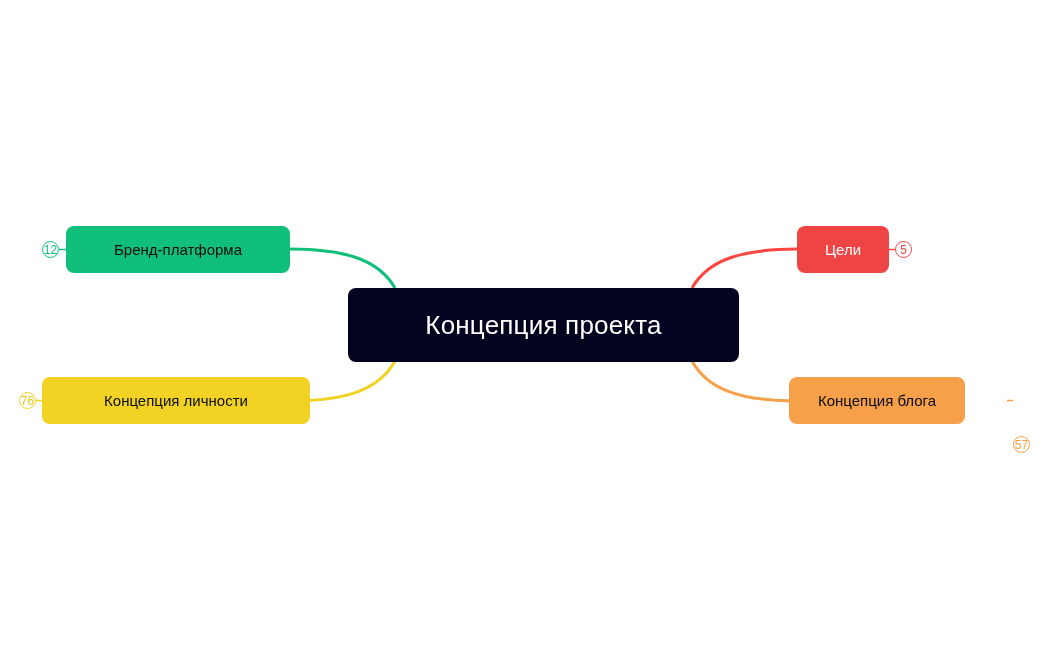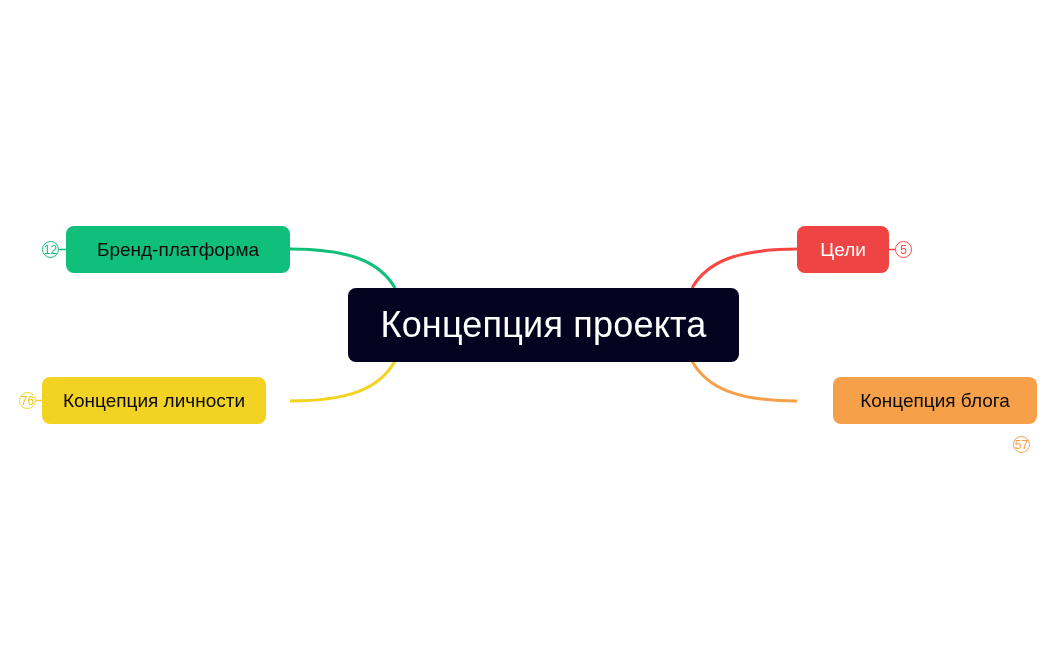--- a/index.html
+++ b/index.html
@@ -43,7 +43,7 @@
     }
     .branch {
       height: 47px;
-      font-size: 19px;
+      font-size: 15px;
       font-weight: 500;
       color: #0b0b0b;
     }

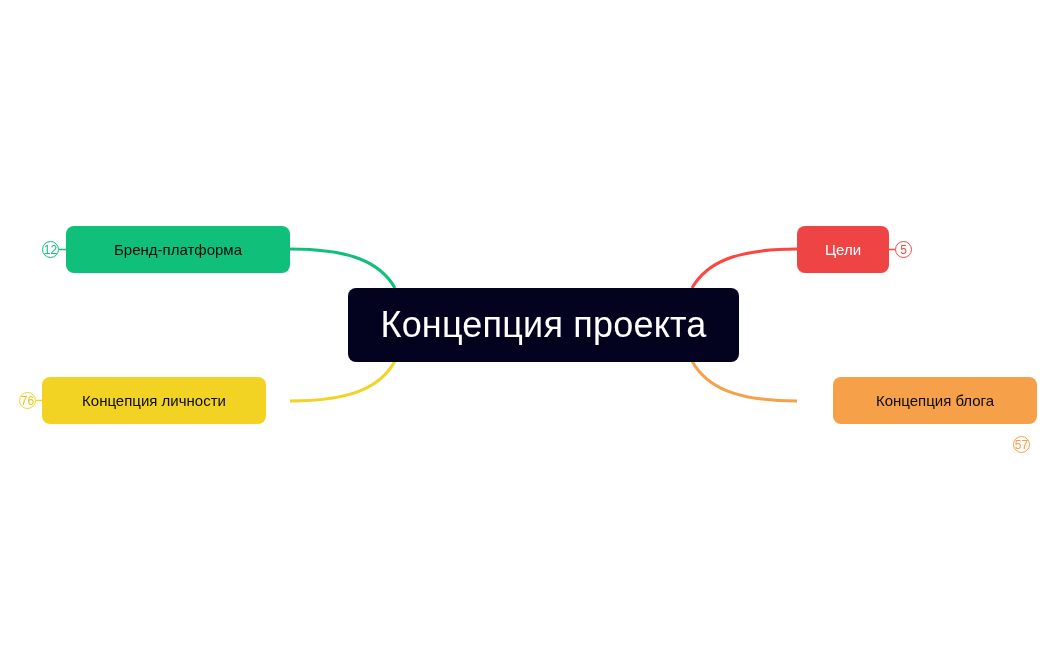--- a/index.html
+++ b/index.html
@@ -37,7 +37,7 @@
       width: 391px; height: 74px;
       background: #04031f;
       color: #ffffff;
-      font-size: 36px;
+      font-size: 26px;
       font-weight: 500;
       letter-spacing: 0.2px;
     }

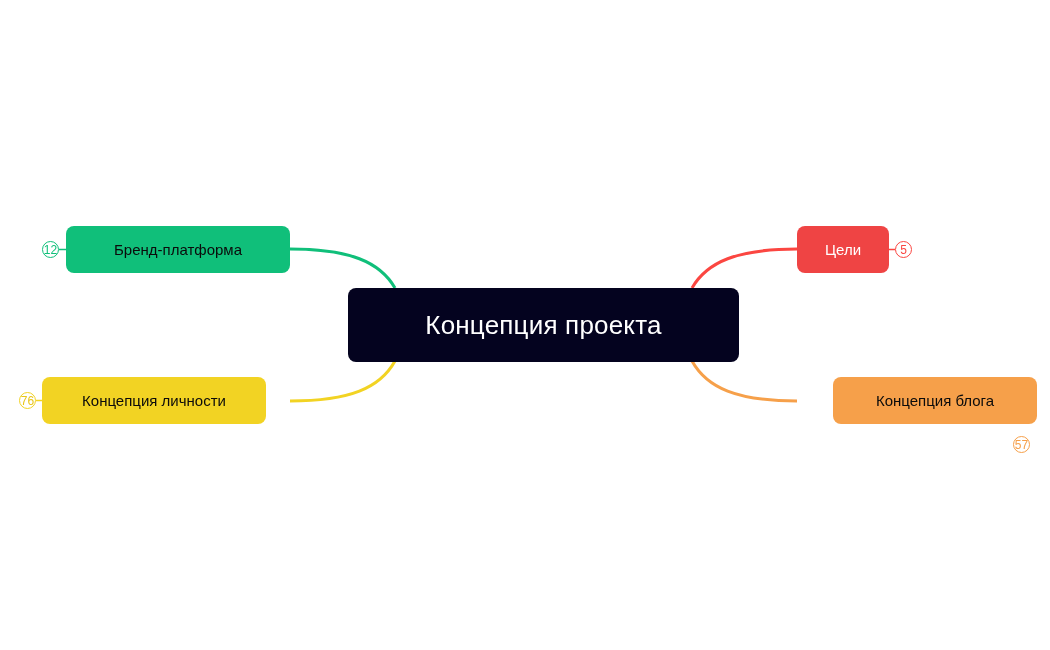--- a/index.html
+++ b/index.html
@@ -48,7 +48,7 @@
       color: #0b0b0b;
     }
     .n-green { left: 66px; top: 226px; width: 224px; background: #10bf7a; }
-    .n-yellow { left: 42px; top: 377px; width: 224px; background: #f2d323; }
+    .n-yellow { left: 42px; top: 377px; width: 268px; background: #f2d323; }
     .n-red { left: 797px; top: 226px; width: 92px; background: #ef4444; color: #ffffff; }
     .n-orange { left: 833px; top: 377px; width: 204px; background: #f6a04a; }
     .badge {

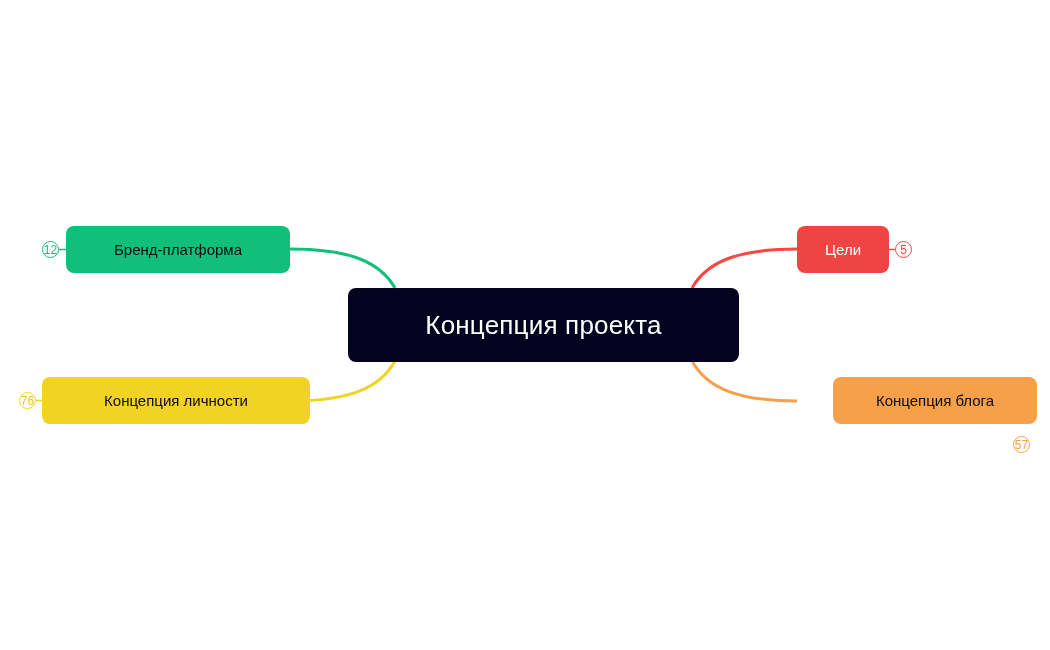--- a/index.html
+++ b/index.html
@@ -50,7 +50,7 @@
     .n-green { left: 66px; top: 226px; width: 224px; background: #10bf7a; }
     .n-yellow { left: 42px; top: 377px; width: 268px; background: #f2d323; }
     .n-red { left: 797px; top: 226px; width: 92px; background: #ef4444; color: #ffffff; }
-    .n-orange { left: 833px; top: 377px; width: 204px; background: #f6a04a; }
+    .n-orange { left: 789px; top: 377px; width: 176px; background: #f6a04a; }
     .badge {
       position: absolute;
       box-sizing: border-box;

